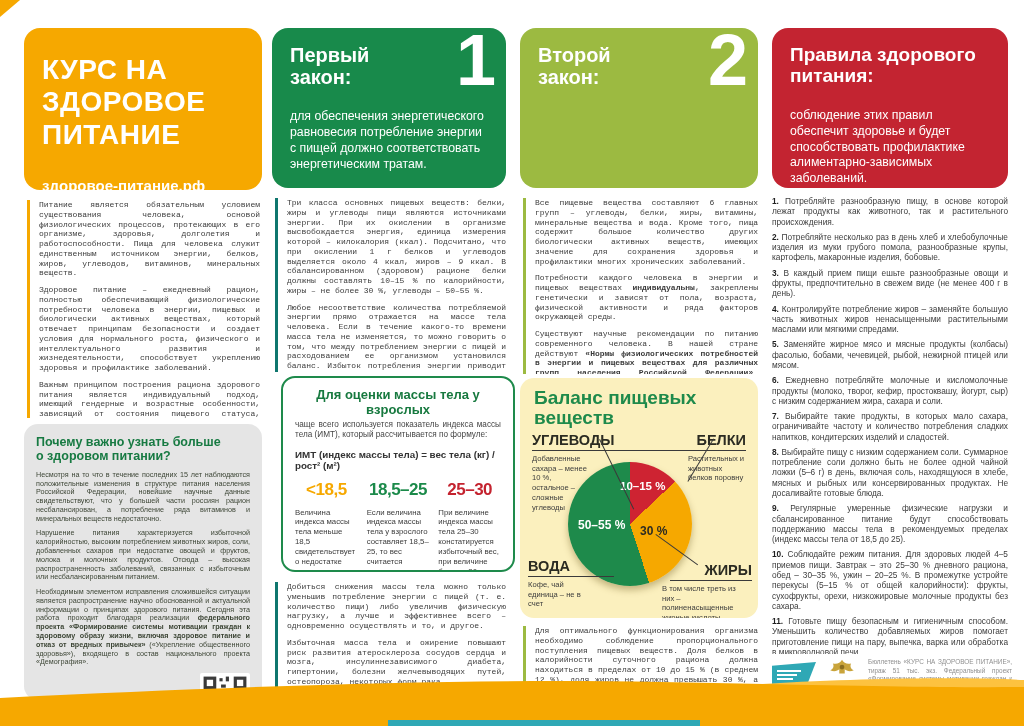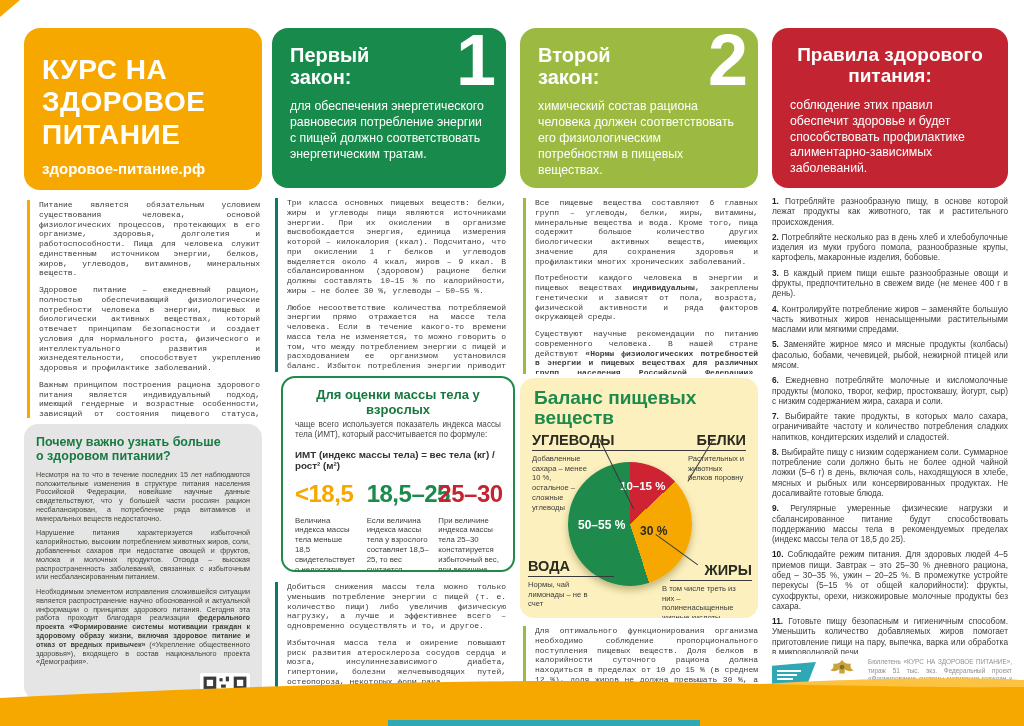--- a/index.html
+++ b/index.html
@@ -18,7 +18,7 @@
   .law-title{font-size:20px;font-weight:700;line-height:1.1;white-space:pre-line;margin:0;}
   .law-lead{font-size:12.3px;line-height:1.3;margin-top:11px;}
   .law-num{position:absolute;top:-4px;right:10px;font-size:72px;font-weight:800;color:#fff;line-height:1;}
-  .rules-title{font-size:19px;font-weight:700;line-height:1.12;white-space:pre-line;margin:0;text-align:center;}
+  .rules-title{font-size:19px;font-weight:700;line-height:1.12;white-space:pre-line;margin:0;}
   
   .tblock{position:absolute;box-sizing:border-box;padding-left:9px;font-size:8px;line-height:1.22;color:#3c3c3c;text-align:justify;overflow:hidden;font-family:Liberation Mono, monospace;}
   .tblock p{margin:0 0 7px;}

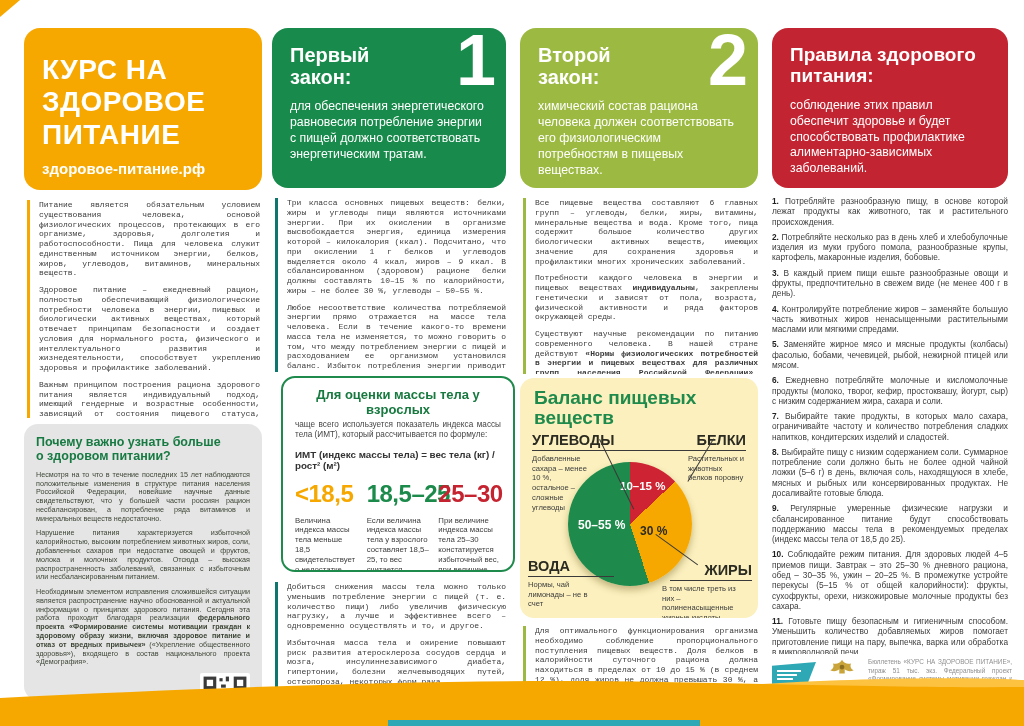--- a/index.html
+++ b/index.html
@@ -16,7 +16,7 @@
   .poster-title{font-size:28px;font-weight:700;line-height:1.16;white-space:pre-line;margin:10px 0 0;letter-spacing:.5px;}
   .site{font-size:15px;font-weight:700;margin-top:9px;}
   .law-title{font-size:20px;font-weight:700;line-height:1.1;white-space:pre-line;margin:0;}
-  .law-lead{font-size:12.3px;line-height:1.3;margin-top:11px;}
+  .law-lead{font-size:12.3px;line-height:1.3;margin-top:21px;}
   .law-num{position:absolute;top:-4px;right:10px;font-size:72px;font-weight:800;color:#fff;line-height:1;}
   .rules-title{font-size:19px;font-weight:700;line-height:1.12;white-space:pre-line;margin:0;}
   

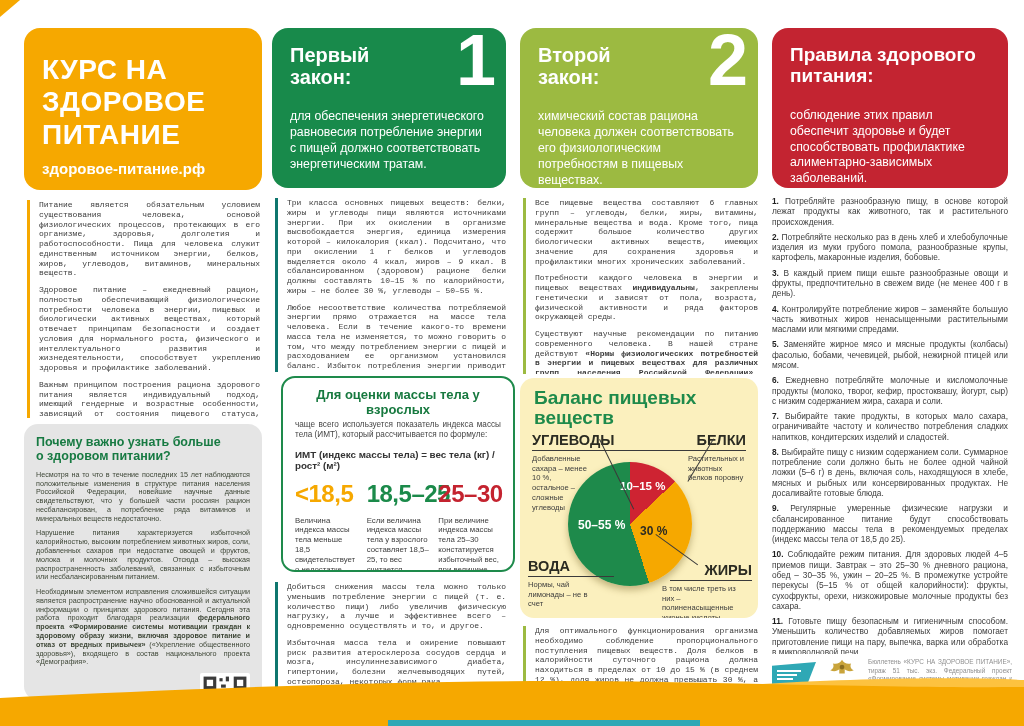--- a/index.html
+++ b/index.html
@@ -167,7 +167,6 @@
   <div class="cbox law2-box" style="left:520px;top:28px;width:238px;height:160px;">
     <h2 class="law-title">Второй
 закон:</h2>
-    <div class="law-lead">химический состав рациона человека должен соответствовать его физиологическим потребностям в пищевых веществах.</div>
     <div class="law-num">2</div>
   </div>
 

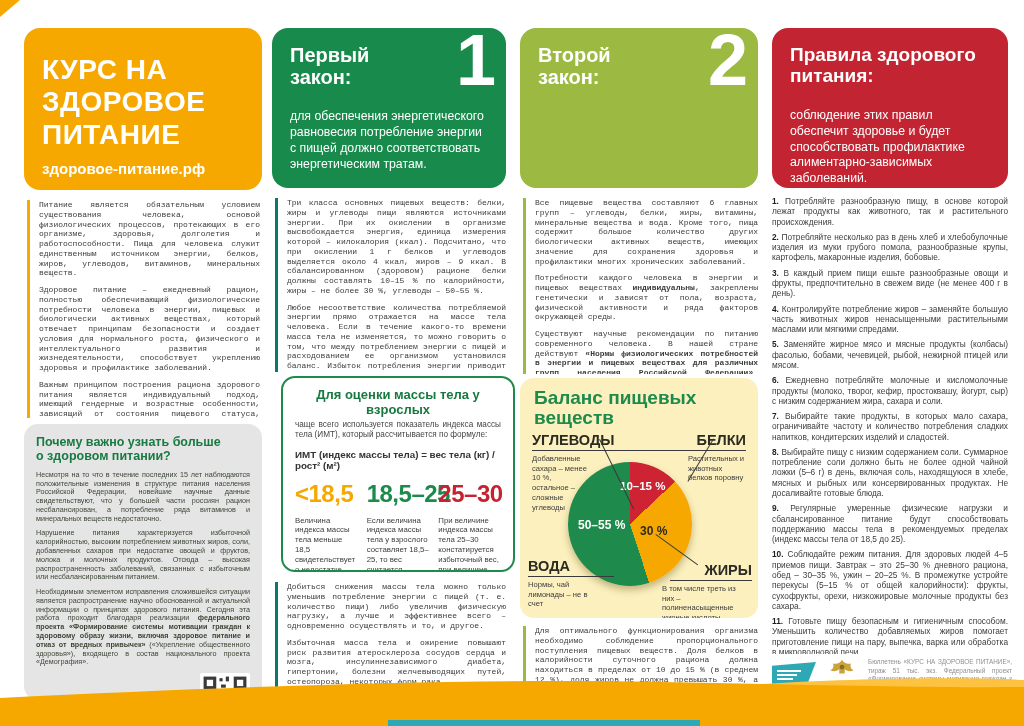--- a/index.html
+++ b/index.html
@@ -14,7 +14,7 @@
   .law2-box{background:#9CBA41;}
   .rules-box{background:#C32431;}
   .poster-title{font-size:28px;font-weight:700;line-height:1.16;white-space:pre-line;margin:10px 0 0;letter-spacing:.5px;}
-  .site{font-size:15px;font-weight:700;margin-top:9px;}
+  .site{font-size:15px;font-weight:700;margin-top:26px;}
   .law-title{font-size:20px;font-weight:700;line-height:1.1;white-space:pre-line;margin:0;}
   .law-lead{font-size:12.3px;line-height:1.3;margin-top:21px;}
   .law-num{position:absolute;top:-4px;right:10px;font-size:72px;font-weight:800;color:#fff;line-height:1;}

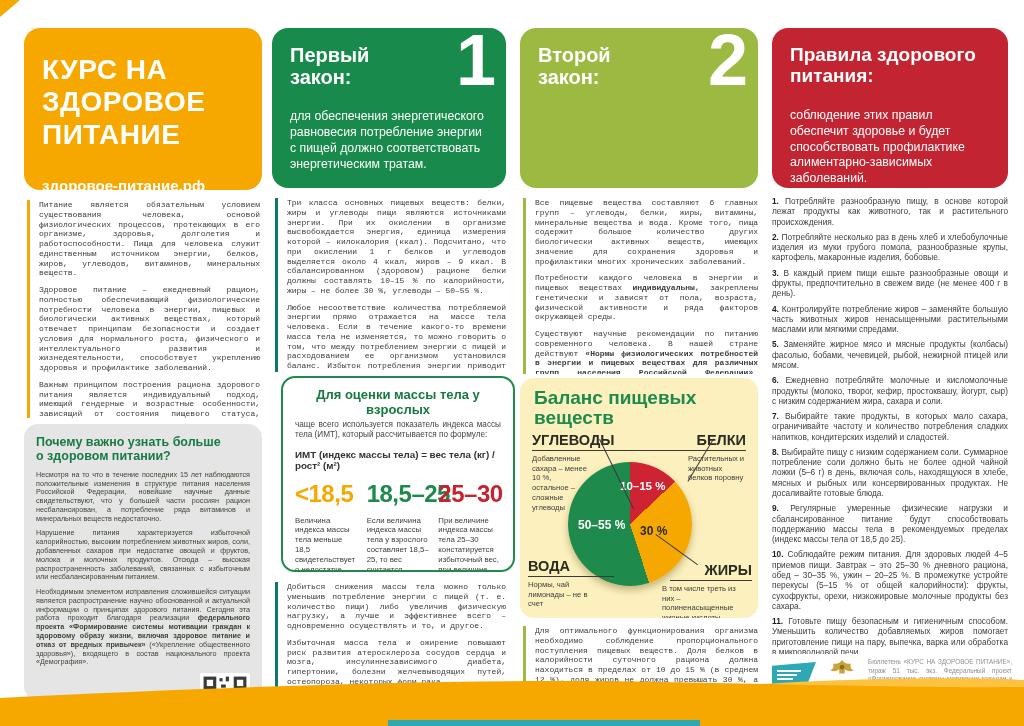--- a/index.html
+++ b/index.html
@@ -40,7 +40,7 @@
   .bmi-formula{font-size:9.8px;font-weight:700;color:#333;margin:8px 0 9px;}
   .bmi-row{display:flex;gap:9px;}
   .bmi-col{flex:1;min-width:0;}
-  .bmi-val{font-size:24px;font-weight:800;letter-spacing:-.5px;white-space:nowrap;}
+  .bmi-val{font-size:17px;font-weight:800;letter-spacing:-.5px;white-space:nowrap;text-align:center;}
   .bmi-desc{font-size:7.8px;line-height:1.28;color:#3c3c3c;margin-top:8px;}
   
   .balance-box{position:absolute;background:#FBF0BE;border-radius:14px;box-sizing:border-box;overflow:hidden;}

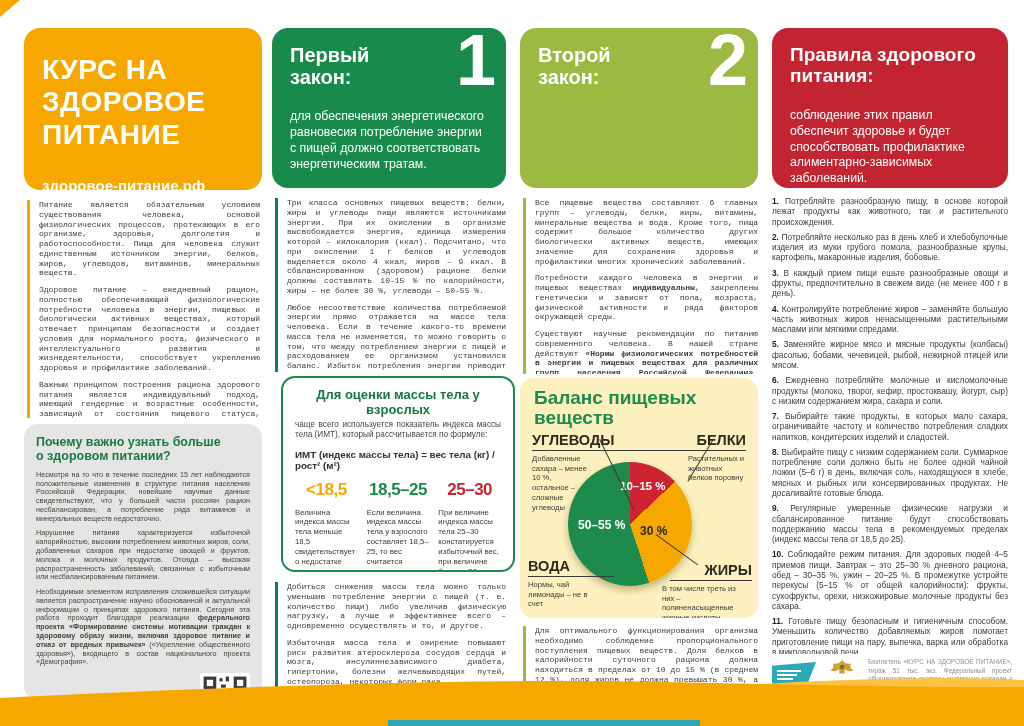--- a/index.html
+++ b/index.html
@@ -195,7 +195,7 @@
     <div class="connector" style="left:136px;top:156px;width:52px;transform:rotate(36deg);"></div>
 
     <div class="bal-label" style="left:8px;top:180px;width:86px;">ВОДА</div>
-    <div class="bal-note" style="left:8px;top:202px;width:62px;">Нормы, чай лимонады – не в счет</div>
+    <div class="bal-note" style="left:8px;top:202px;width:62px;">Кофе, чай единица – не в счет</div>
 
     <div class="bal-label" style="left:150px;top:184px;width:82px;text-align:right;">ЖИРЫ</div>
     <div class="bal-note" style="left:142px;top:206px;width:88px;">В том числе треть из них – полиненасыщенные жирные кислоты</div>

